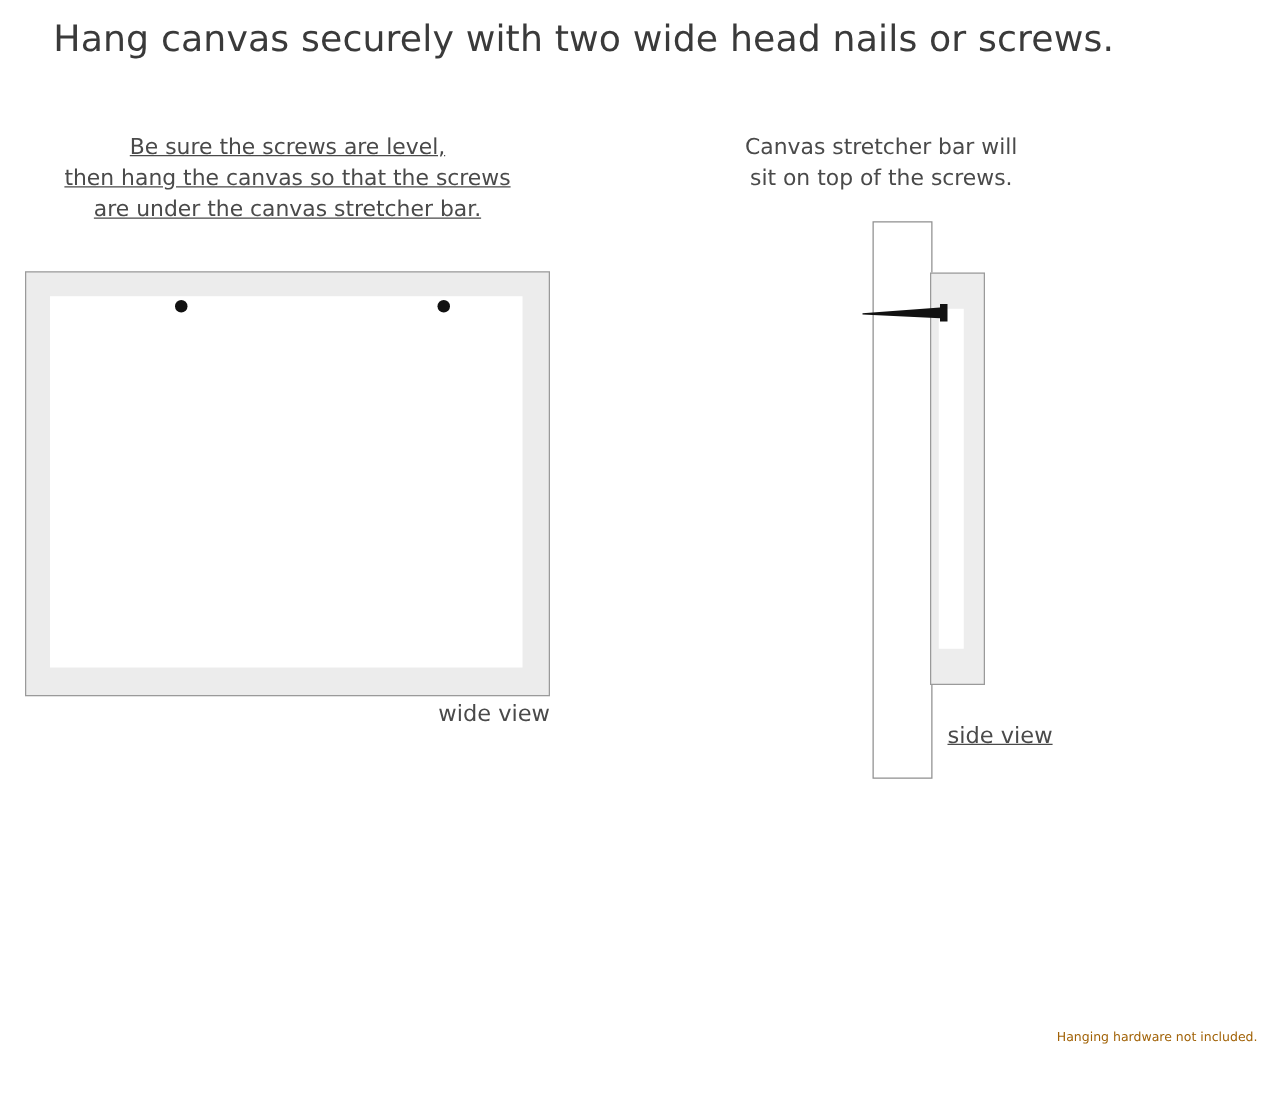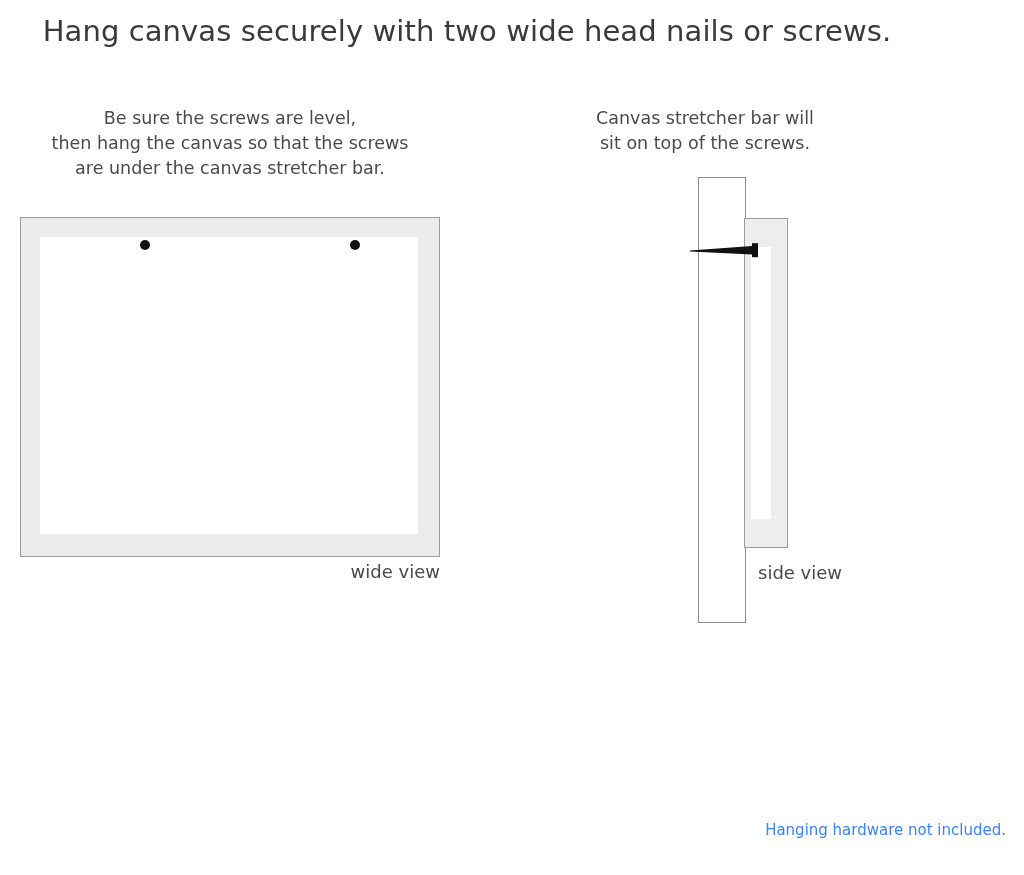--- a/index.html
+++ b/index.html
@@ -47,6 +47,7 @@
     left: 10px;
     top: 106px;
     width: 440px;
+    text-decoration: underline;
   }
   .caption-right {
     left: 560px;

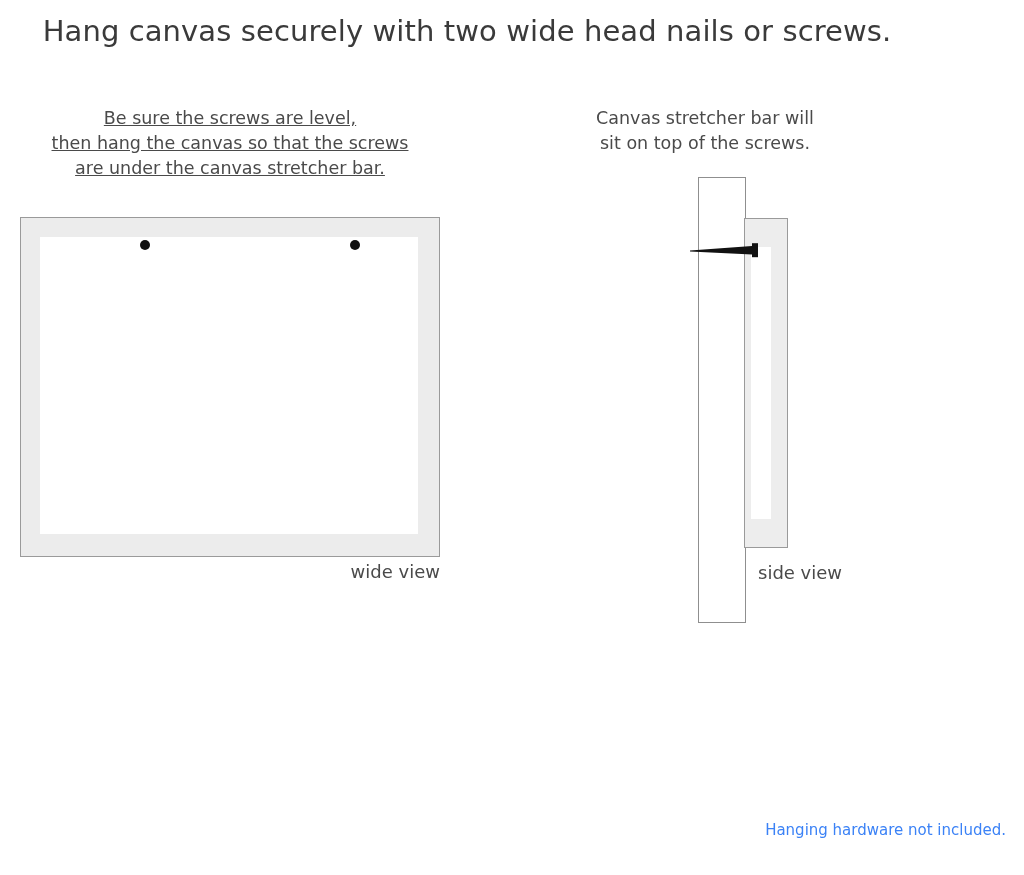--- a/index.html
+++ b/index.html
@@ -110,8 +110,9 @@
   }
   .label-side {
     left: 758px;
-    top: 562px;
+    top: 578px;
     text-align: right;
+    text-decoration: underline;
   }
 
   

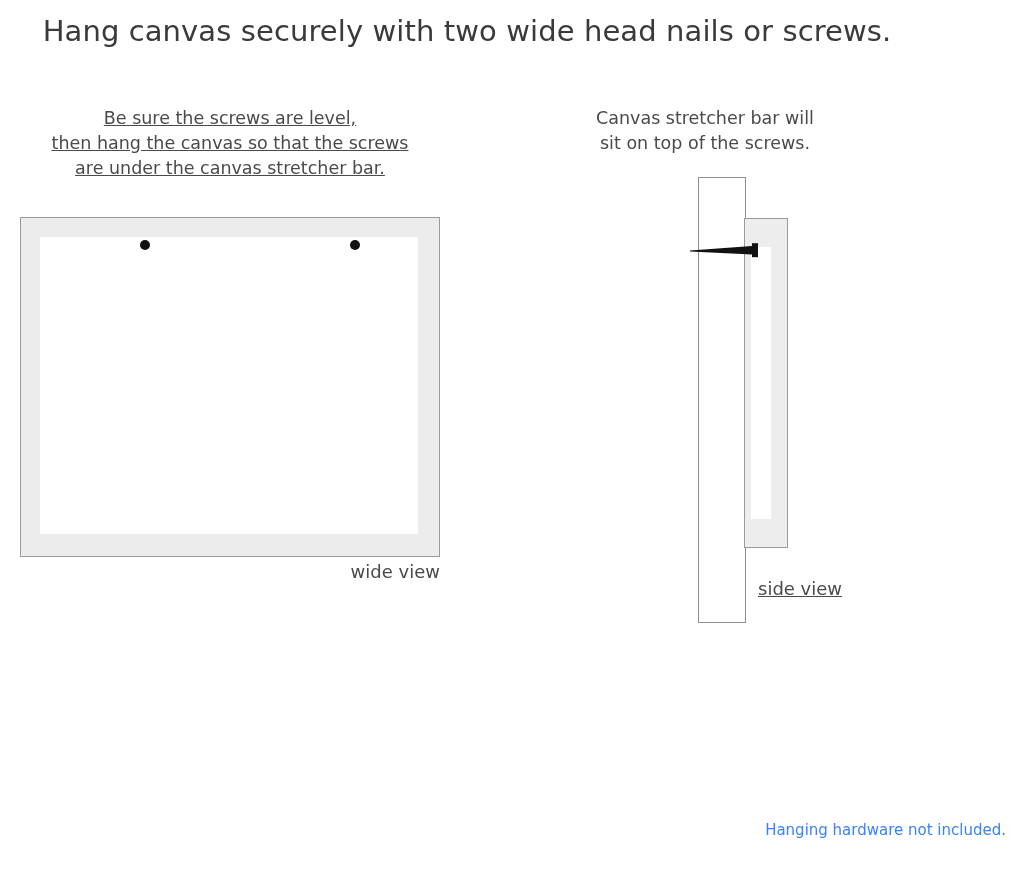--- a/index.html
+++ b/index.html
@@ -168,9 +168,9 @@
     right: 18px;
     top: 820px;
     text-align: center;
-    font-size: 15px;
+    font-size: 10px;
     line-height: 21px;
-    color: #3b82f6;
+    color: #a16207;
   }
   .footer .line { display: block; white-space: nowrap; }
 </style>

